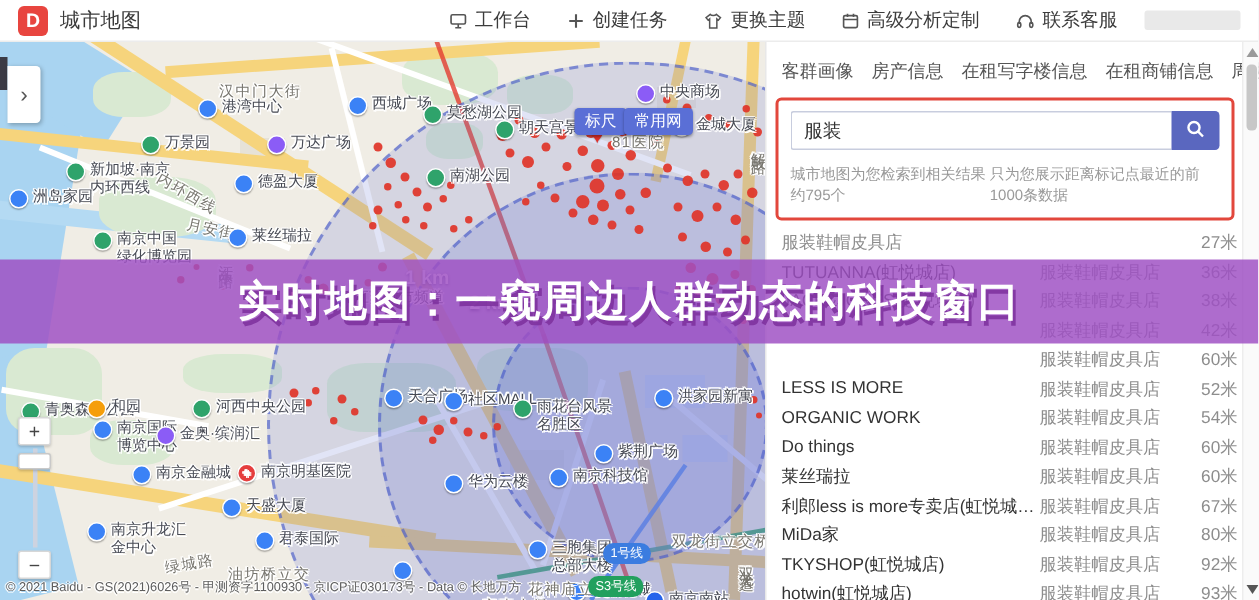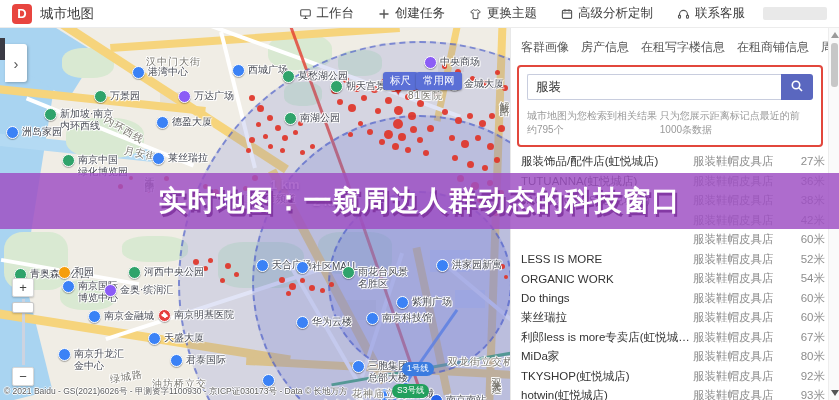--- a/index.html
+++ b/index.html
@@ -412,7 +412,6 @@
     </div>
     <div class="list" id="list">
         <div class="lrow">
-          <span class="nm">服装饰品/配件店(虹悦城店)</span>
           <span class="ct">服装鞋帽皮具店</span>
           <span class="ds">27米</span>
         </div>

